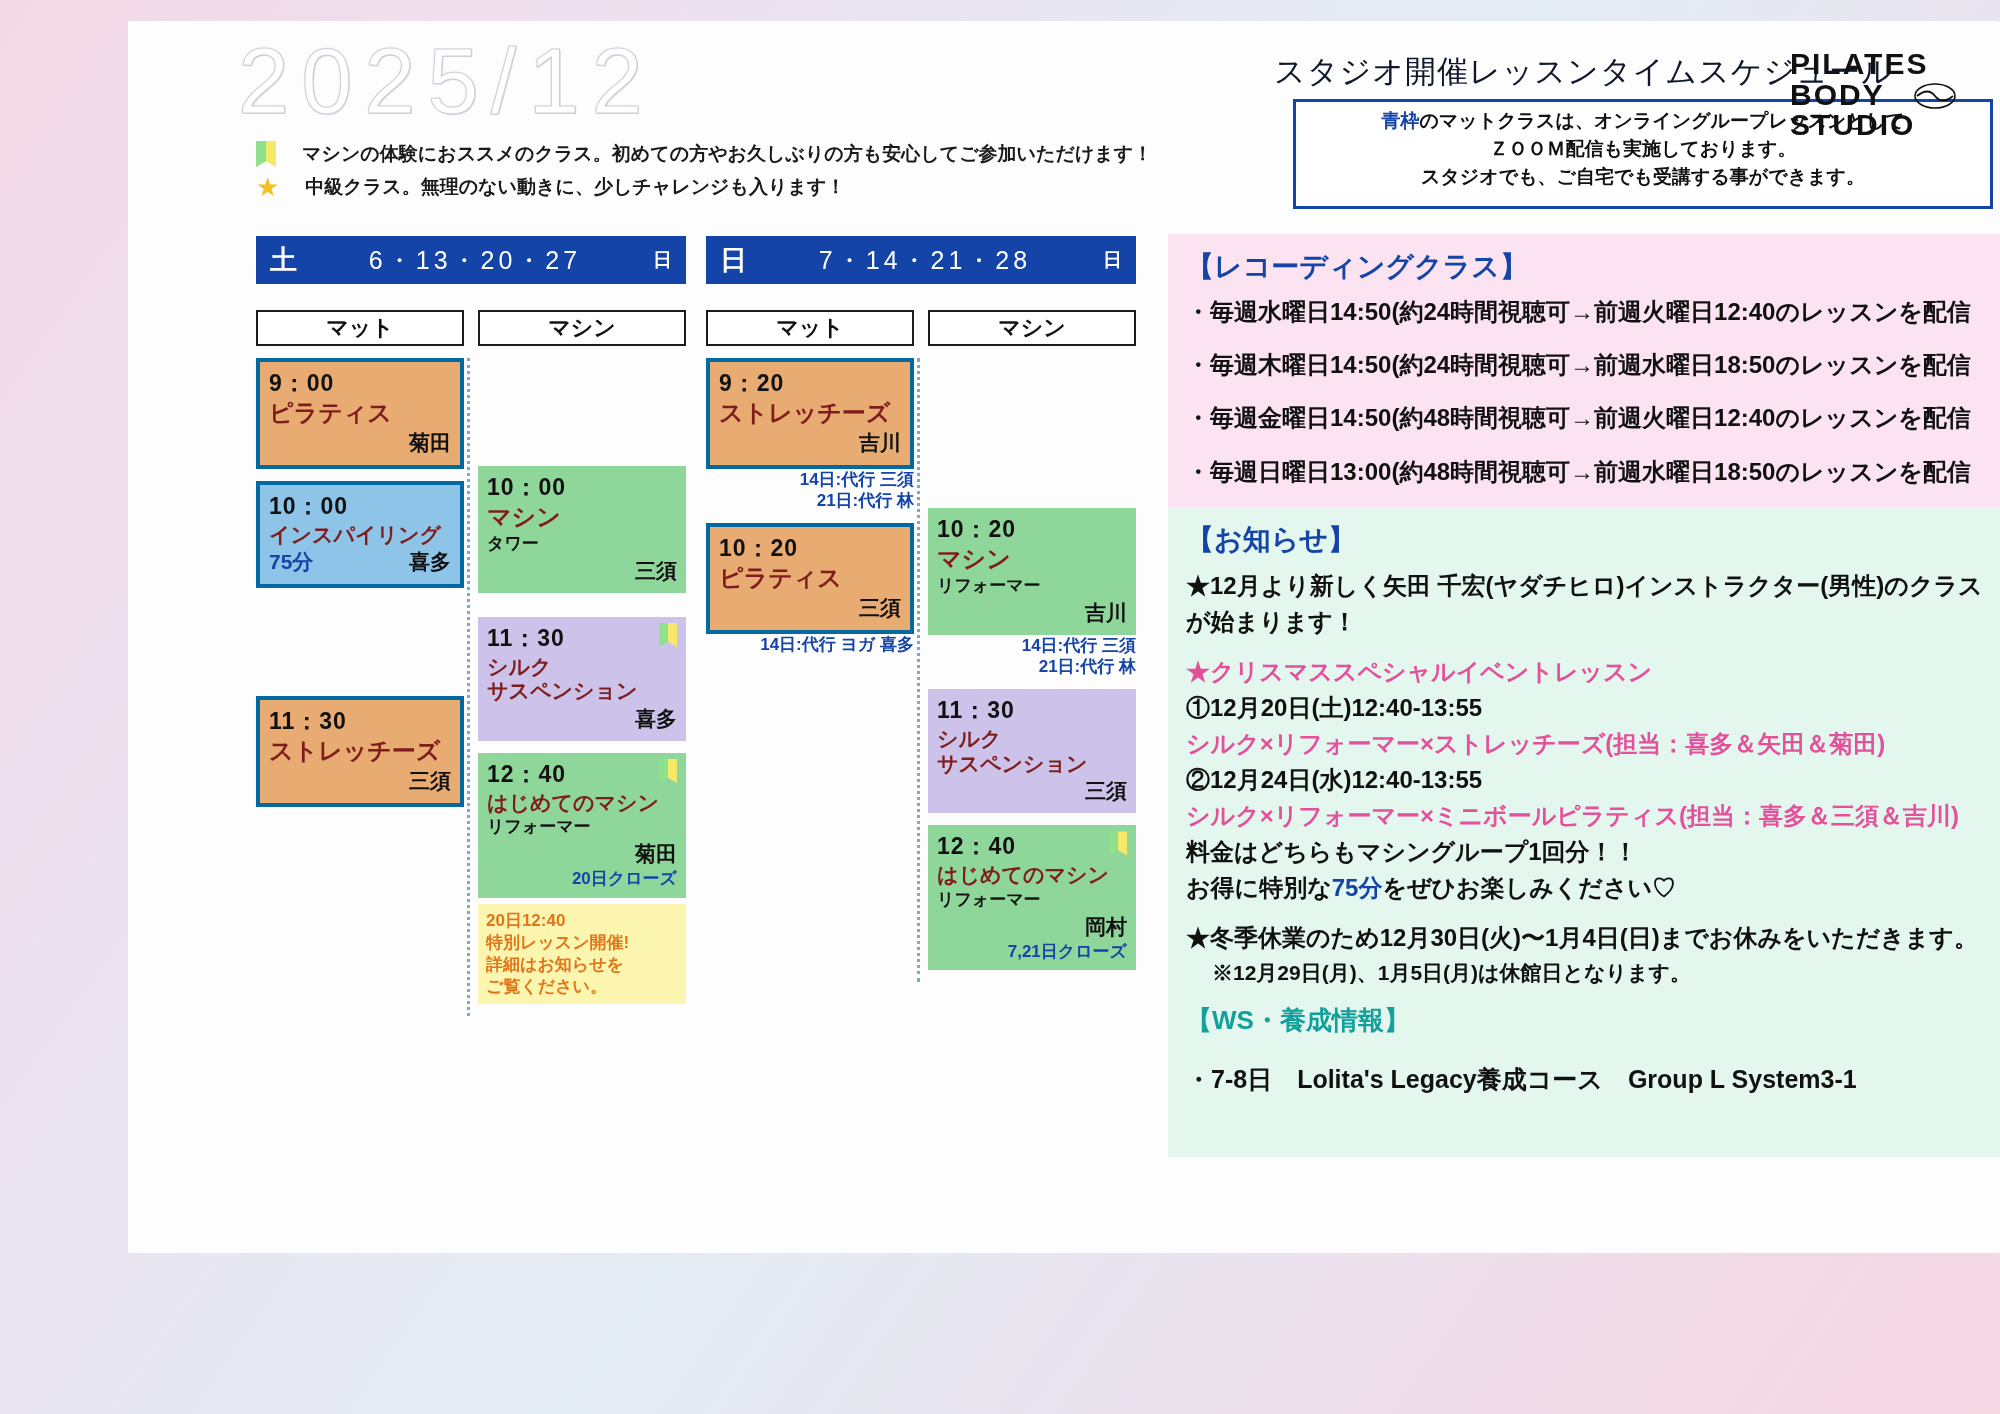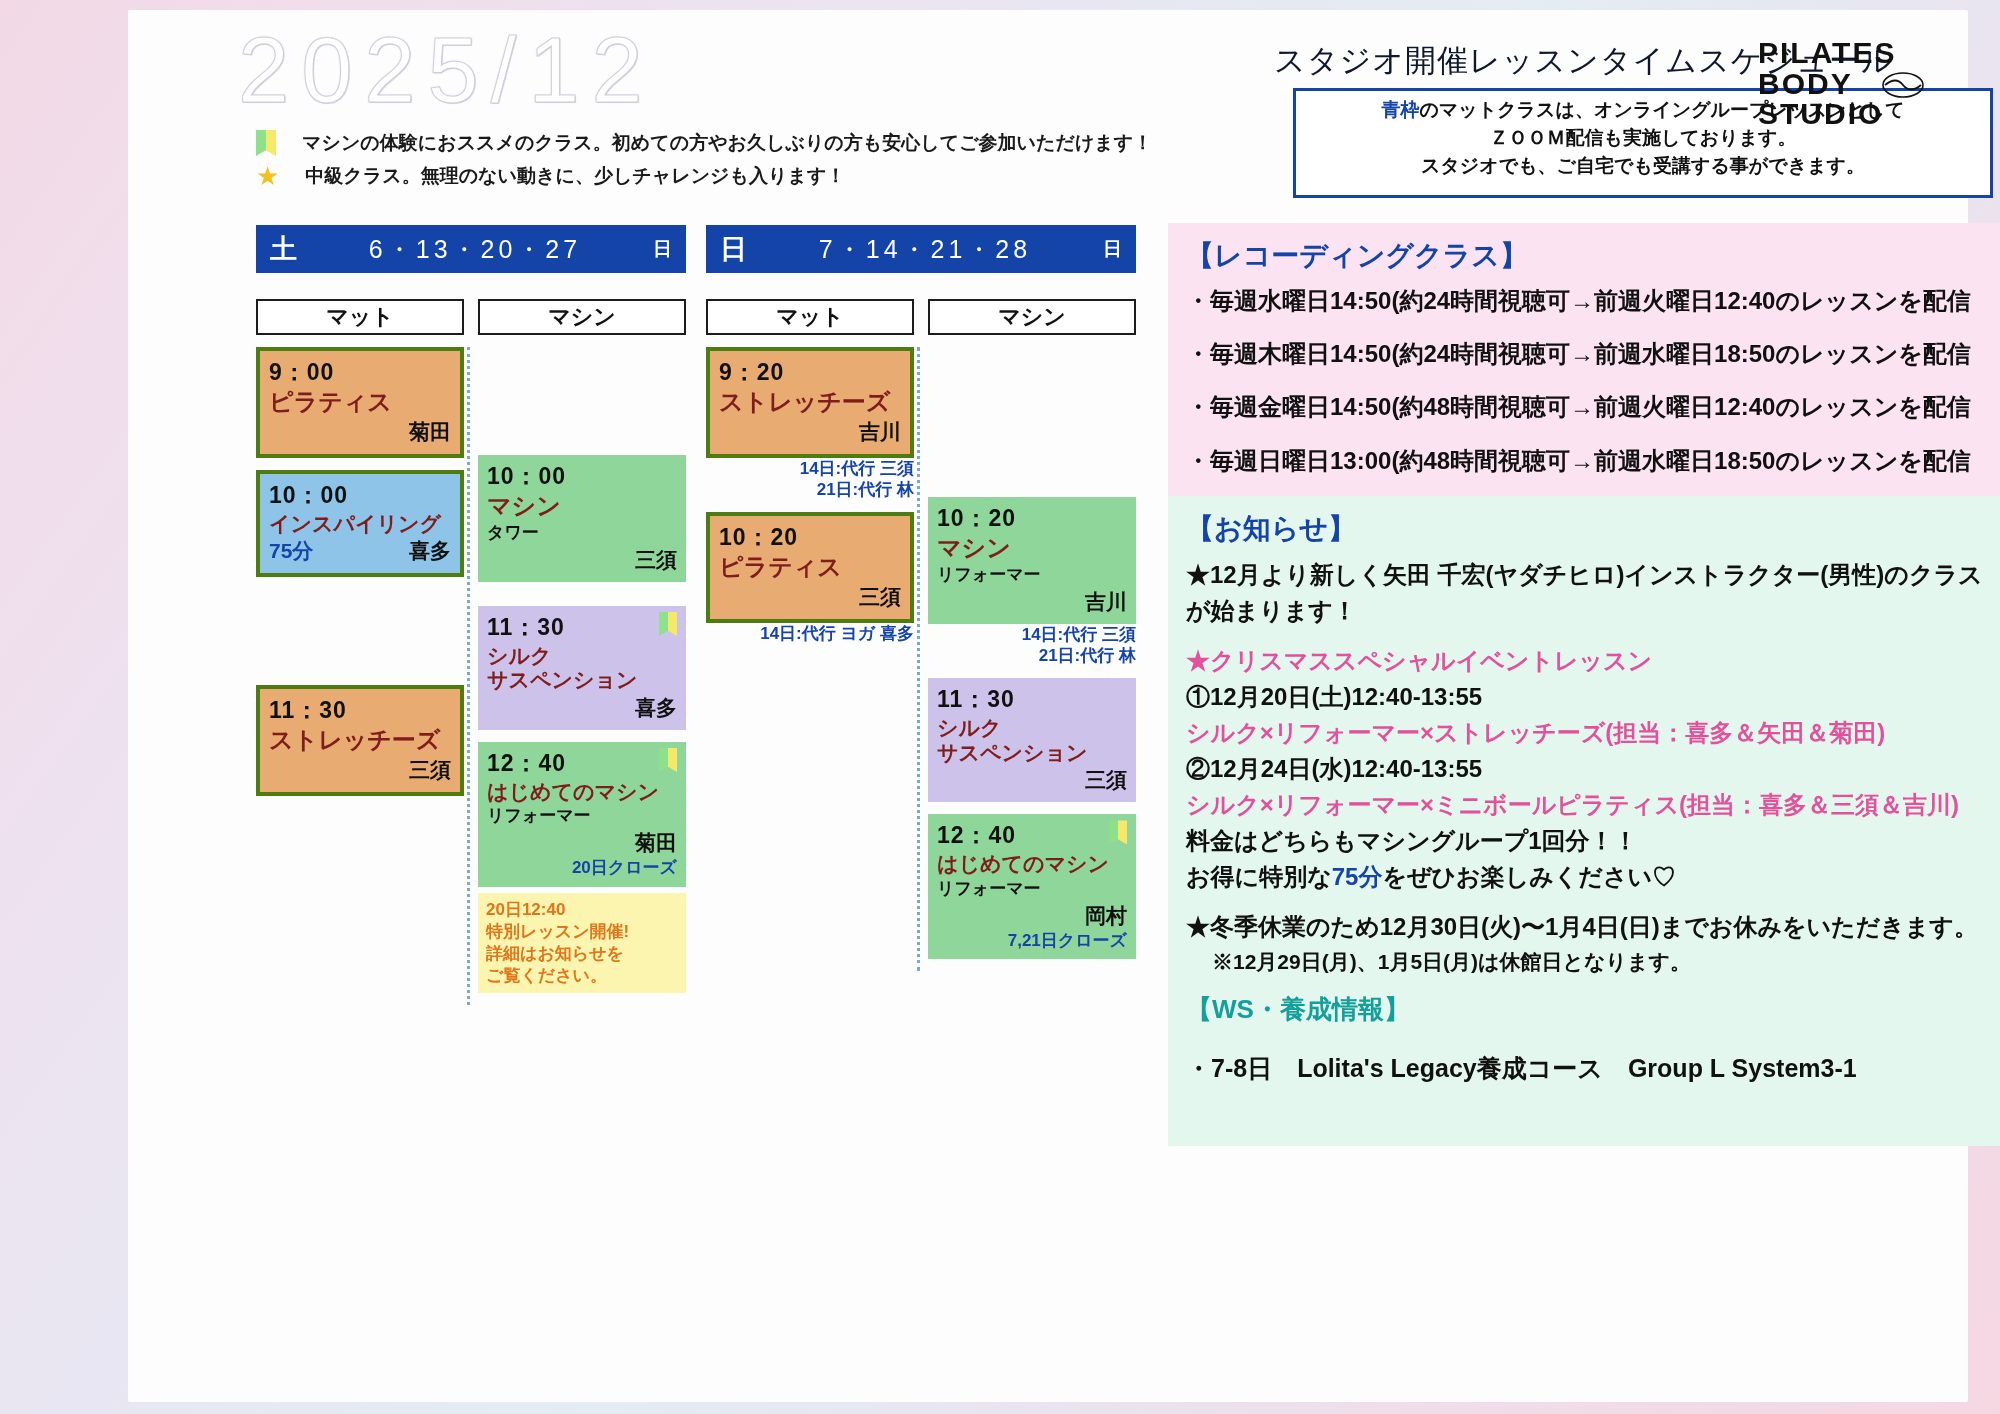--- a/index.html
+++ b/index.html
@@ -11,8 +11,8 @@
   }
   .page{position:relative;width:2000px;height:1414px;}
   .sheet{
-    position:absolute;left:128px;top:10px;width:1840px;height:1392px;
-    background:#fdfdfd;border-radius:2px;
+    position:absolute;left:128px;top:21px;width:1840px;height:1232px;
+    background:#fdfdfd;border-radius:2px;padding-left:32px;
   }
 
   

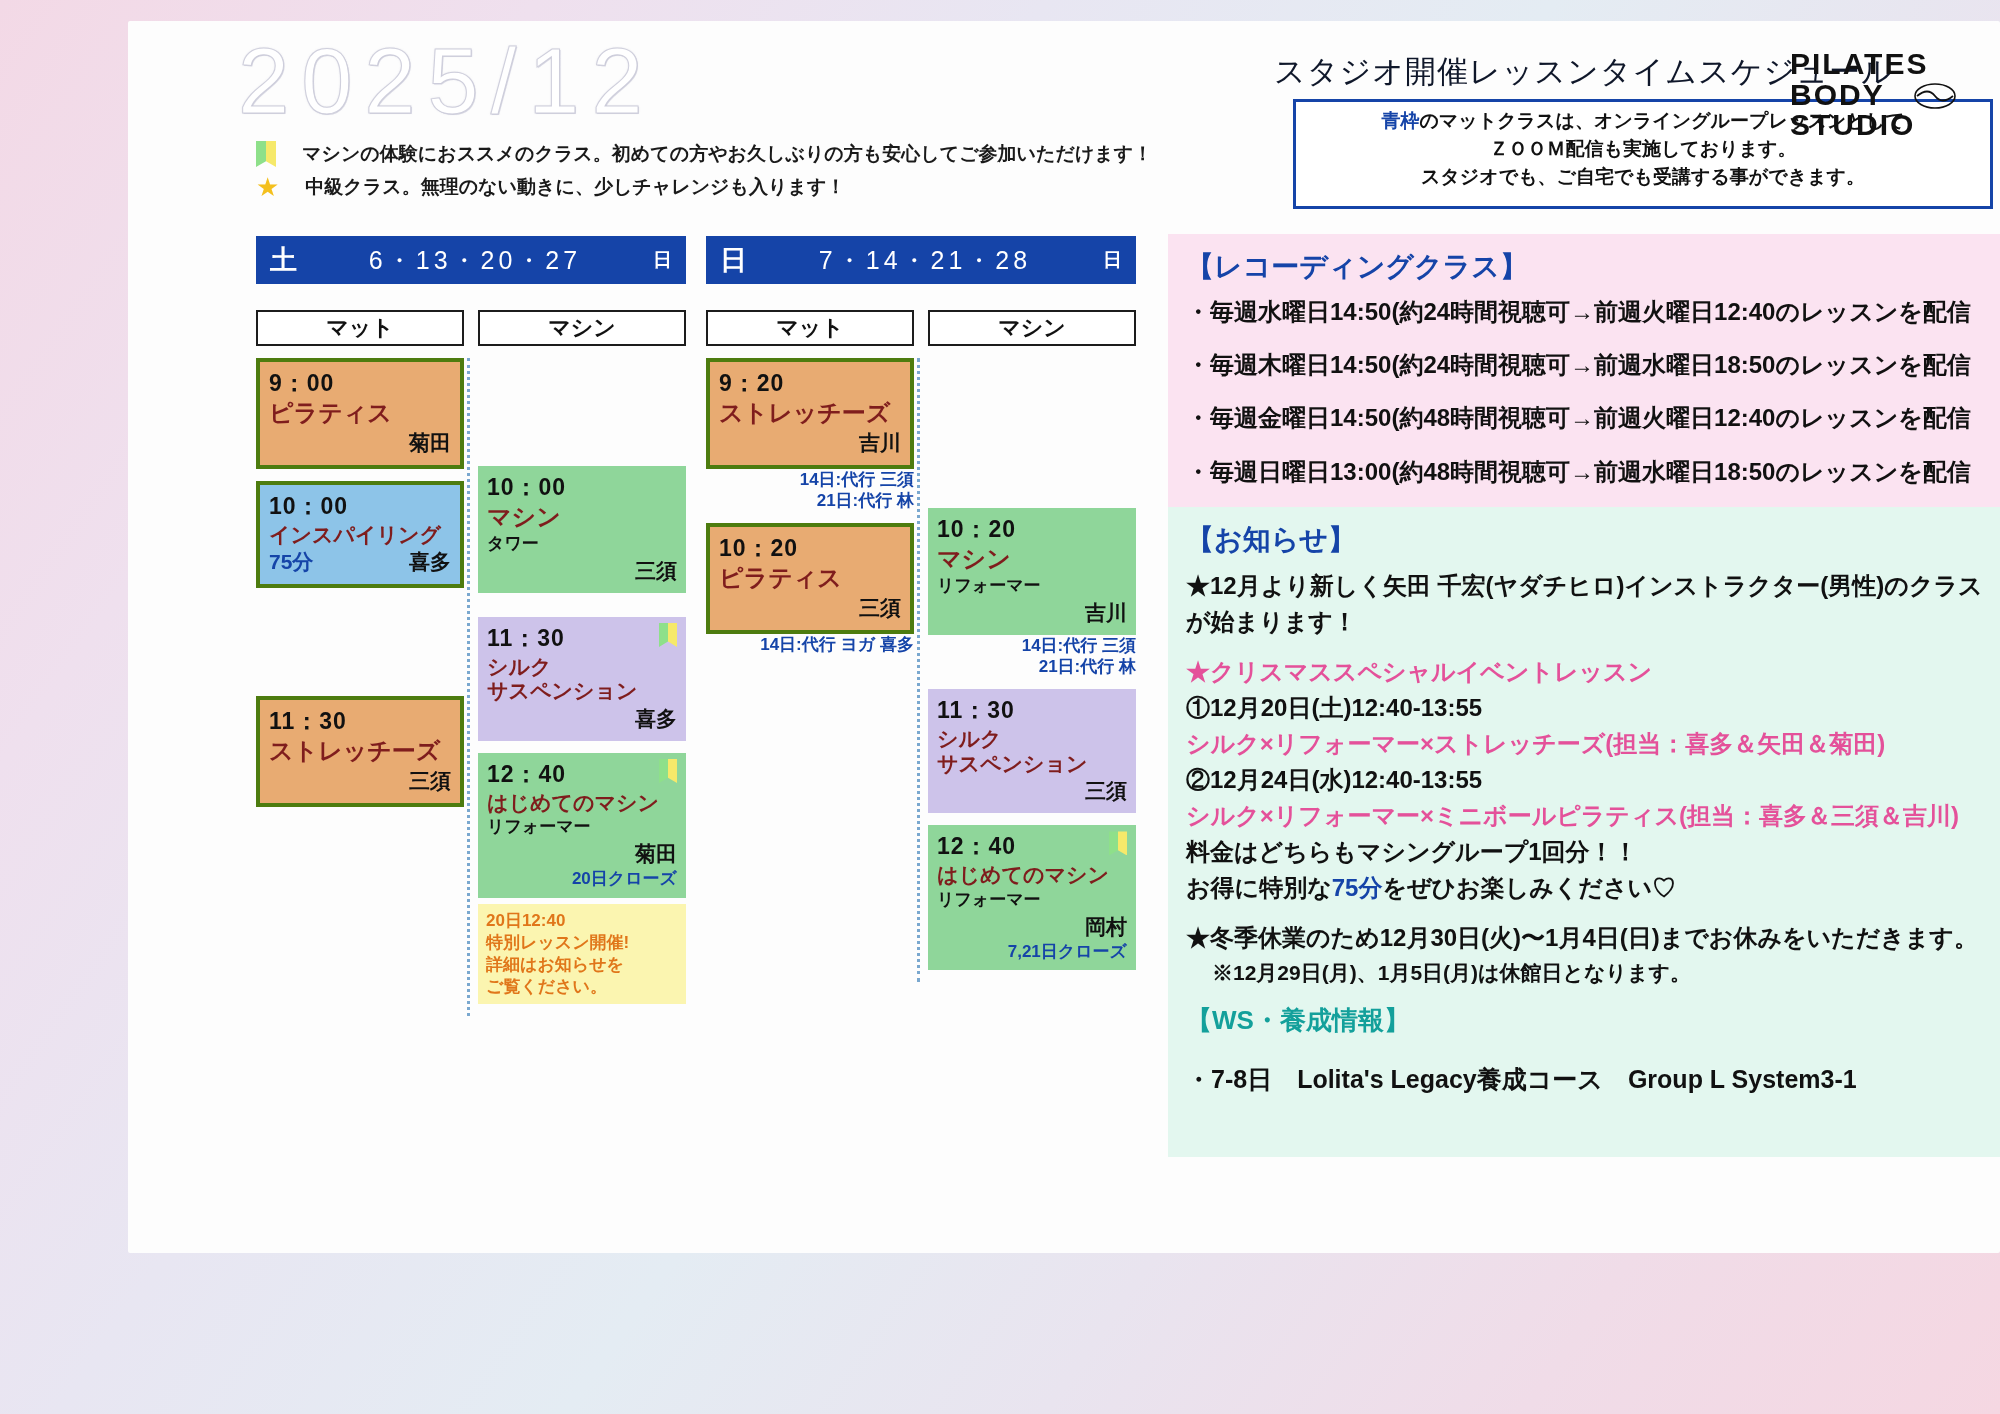--- a/index.html
+++ b/index.html
@@ -96,7 +96,7 @@
   .c-blue{background:#8dc4e8;}
   .c-green{background:#8fd69a;}
   .c-purple{background:#cdc3ea;}
-  .b-blue{border:4px solid #4d7c0f;}
+  .b-blue{border:4px solid #0369a1;}
   .note-blue{
     font-size:17px;font-weight:700;color:#1544a8;text-align:right;line-height:1.25;margin-top:0;
   }

